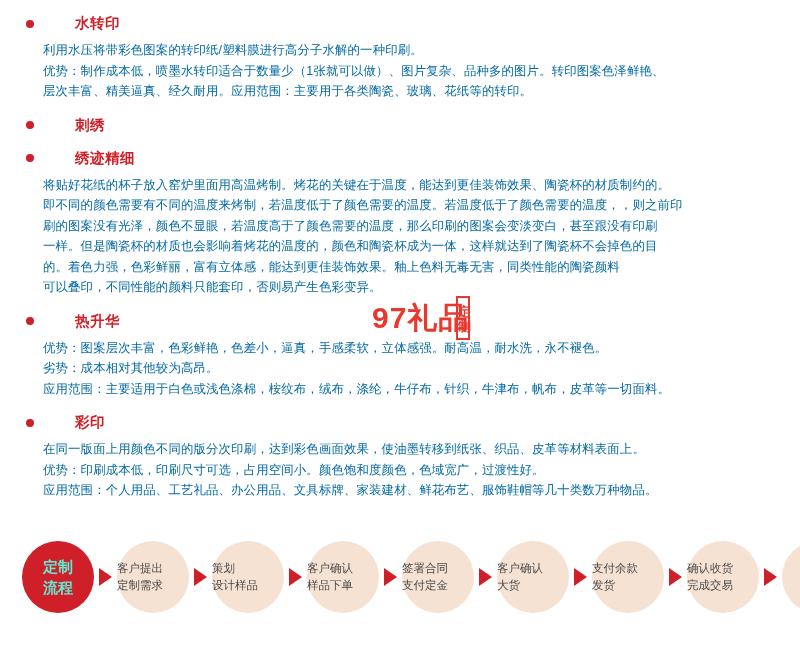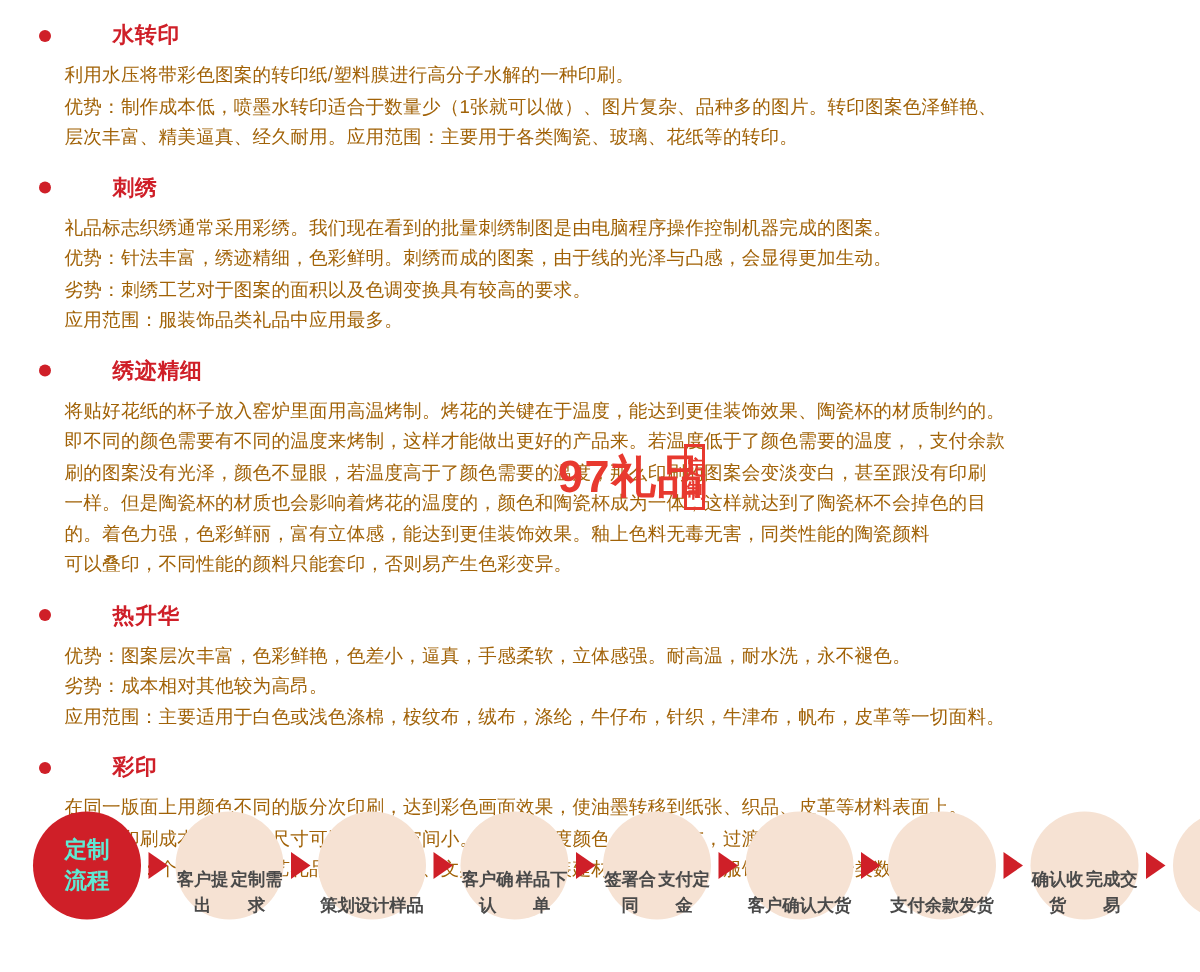--- a/index.html
+++ b/index.html
@@ -51,7 +51,7 @@
   .line {
     font-size: 12.4px;
     line-height: 20.5px;
-    color: #a16207;
+    color: #0369a1;
     letter-spacing: 0.15px;
     text-align: justify;
   }

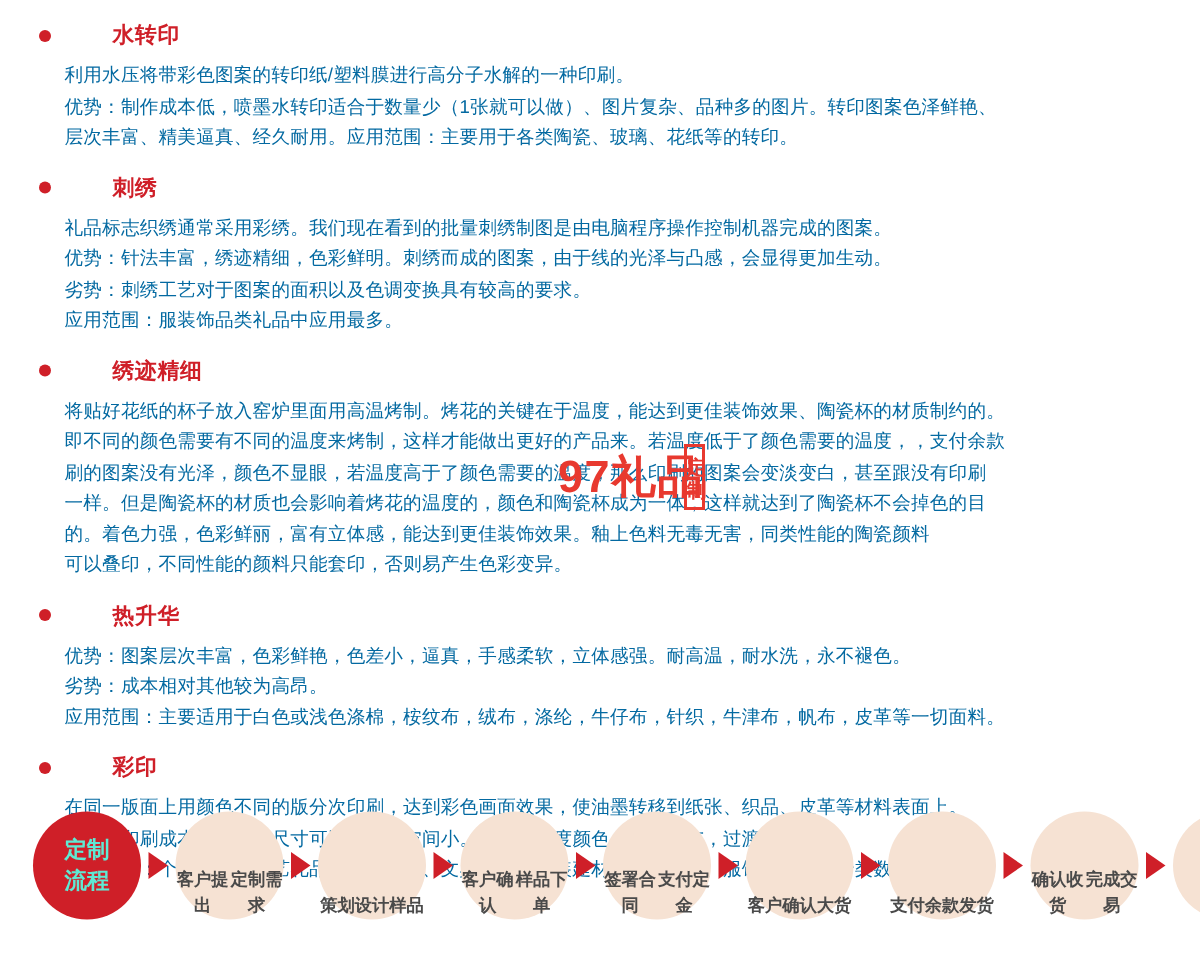--- a/index.html
+++ b/index.html
@@ -158,12 +158,6 @@
       <div class="bullet"></div>
       <div class="sec-title">刺绣</div>
     </div>
-    <div class="sec-body">
-      <div class="line">礼品标志织绣通常采用彩绣。我们现在看到的批量刺绣制图是由电脑程序操作控制机器完成的图案。</div>
-      <div class="line">优势：针法丰富，绣迹精细，色彩鲜明。刺绣而成的图案，由于线的光泽与凸感，会显得更加生动。</div>
-      <div class="line">劣势：刺绣工艺对于图案的面积以及色调变换具有较高的要求。</div>
-      <div class="line">应用范围：服装饰品类礼品中应用最多。</div>
-    </div>
   </div>
 
   <div class="section">

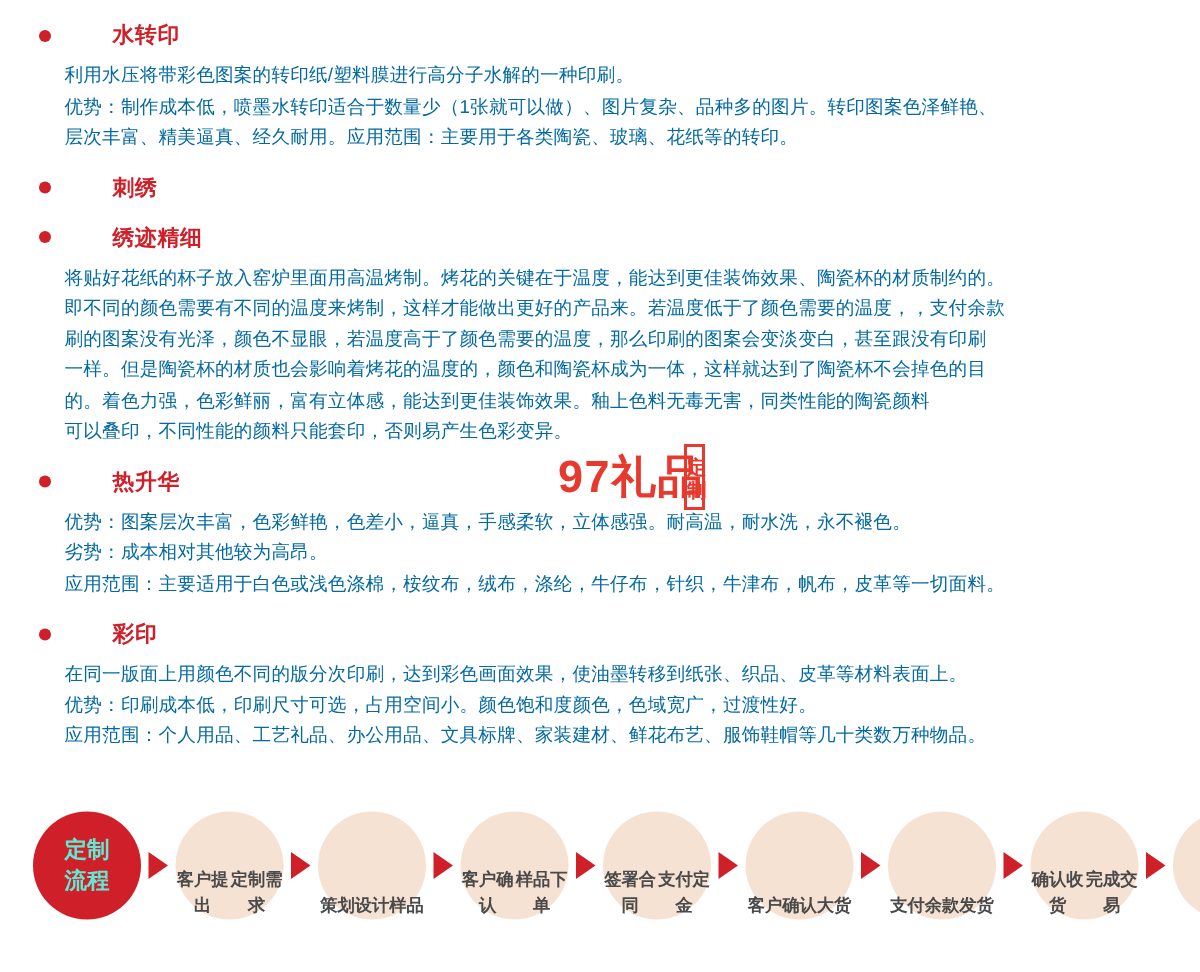--- a/index.html
+++ b/index.html
@@ -167,7 +167,7 @@
     </div>
     <div class="sec-body">
       <div class="line">将贴好花纸的杯子放入窑炉里面用高温烤制。烤花的关键在于温度，能达到更佳装饰效果、陶瓷杯的材质制约的。</div>
-      <div class="line">即不同的颜色需要有不同的温度来烤制，这样才能做出更好的产品来。若温度低于了颜色需要的温度，，支付余款</div>
+      <div class="line">即不同的颜色需要有不同的温度来烤制，若温度低于了颜色需要的温度。若温度低于了颜色需要的温度，，则之前印</div>
       <div class="line">刷的图案没有光泽，颜色不显眼，若温度高于了颜色需要的温度，那么印刷的图案会变淡变白，甚至跟没有印刷</div>
       <div class="line">一样。但是陶瓷杯的材质也会影响着烤花的温度的，颜色和陶瓷杯成为一体，这样就达到了陶瓷杯不会掉色的目</div>
       <div class="line">的。着色力强，色彩鲜丽，富有立体感，能达到更佳装饰效果。釉上色料无毒无害，同类性能的陶瓷颜料</div>

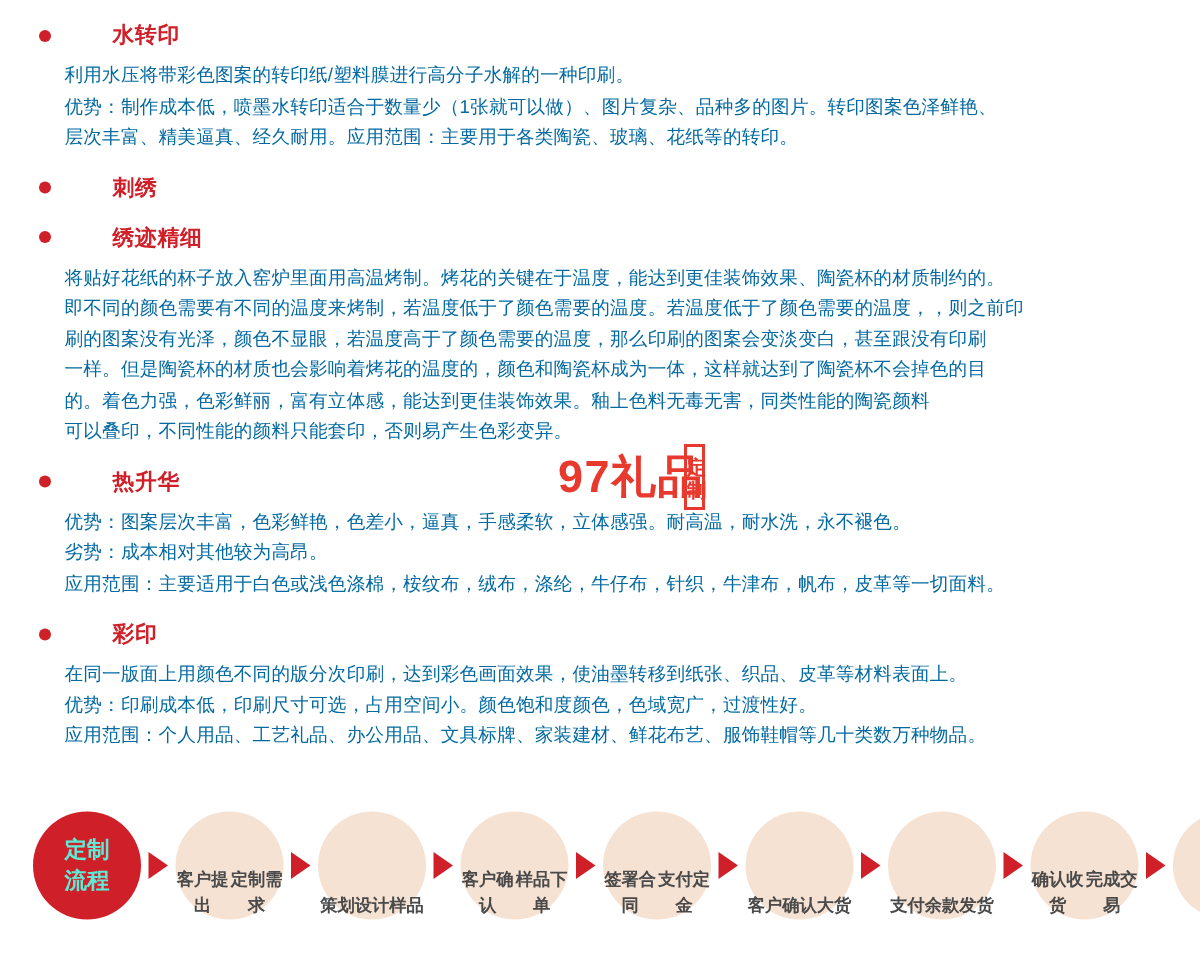--- a/index.html
+++ b/index.html
@@ -126,13 +126,12 @@
     color: #4a4a4a;
     font-size: 11.5px;
     display: flex;
-    flex-direction: row;
-    align-items: flex-end;
+    flex-direction: column;
+    align-items: flex-start;
     justify-content: center;
     line-height: 17px;
     flex: 0 0 auto;
     text-align: center;
-    font-weight: bold;
   }
   .flow-node span, .flow-start span { display: block; }
 </style>

